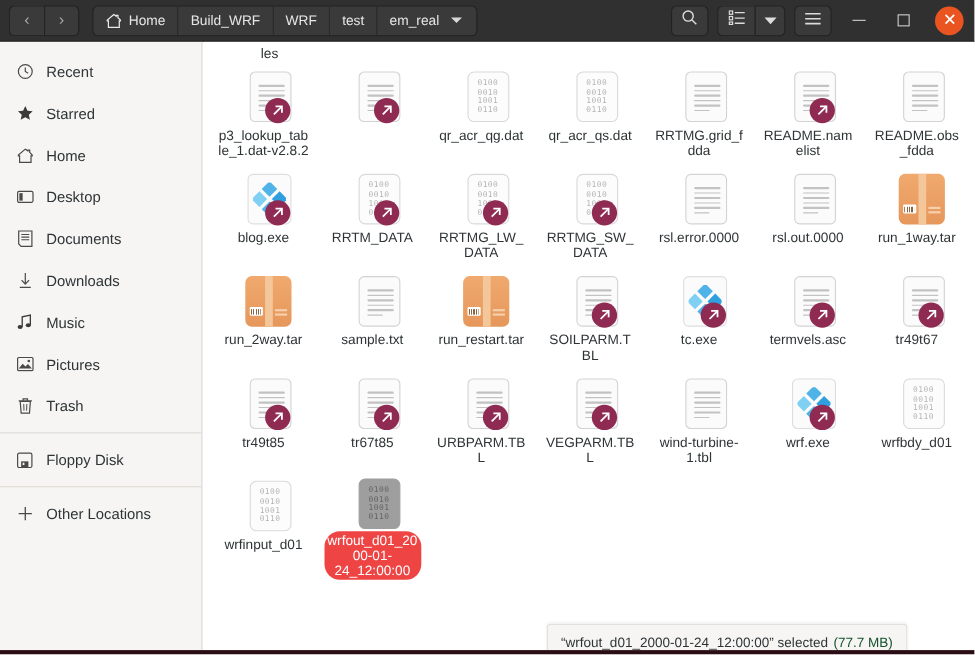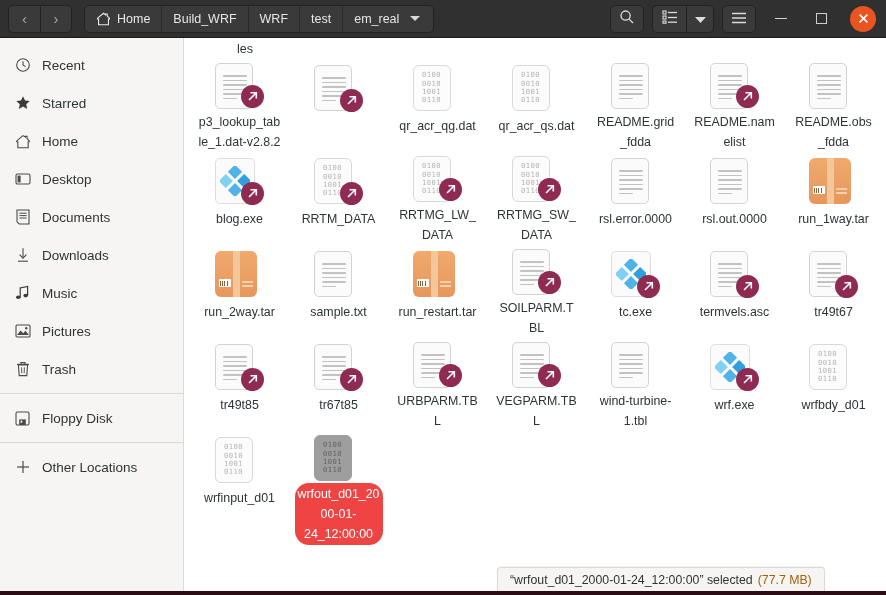--- a/index.html
+++ b/index.html
@@ -106,7 +106,7 @@
     display: flex; flex-direction: column; align-items: center;
     padding-top: 3px;
   }
-  .iconwrap { position: relative; width: 50px; height: 50px; display:flex; align-items:center; justify-content:flex-start; }
+  .iconwrap { position: relative; width: 50px; height: 50px; display:flex; align-items:center; justify-content:flex-end; }
   .fname {
     margin-top: 2px;
     font-size: 12.4px; line-height: 20px; color: #2e3436;

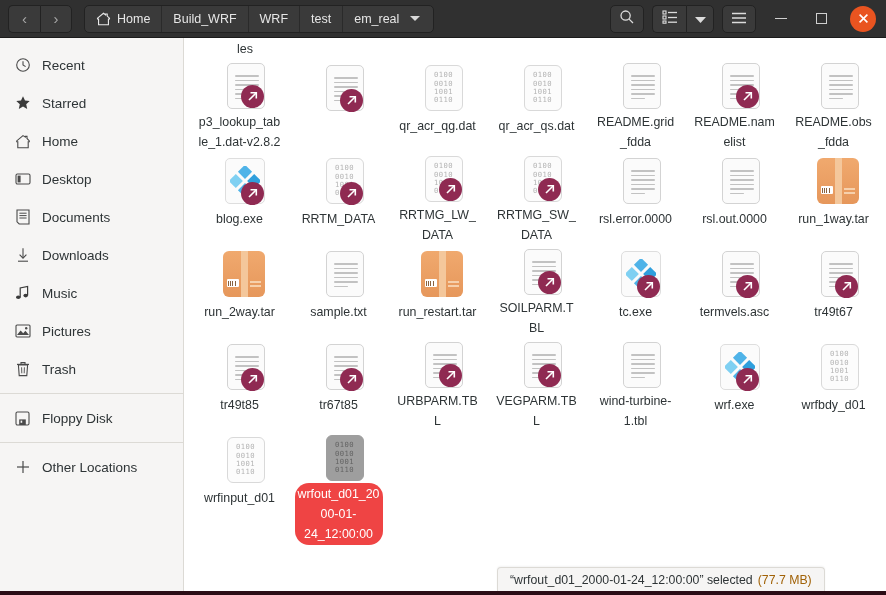--- a/index.html
+++ b/index.html
@@ -109,7 +109,7 @@
   .iconwrap { position: relative; width: 50px; height: 50px; display:flex; align-items:center; justify-content:flex-end; }
   .fname {
     margin-top: 2px;
-    font-size: 12.4px; line-height: 20px; color: #2e3436;
+    font-size: 12.4px; line-height: 14px; color: #2e3436;
     text-align: center; width: 88px;
     word-break: break-word; padding: 1px 3px; border-radius: 3px;
   }

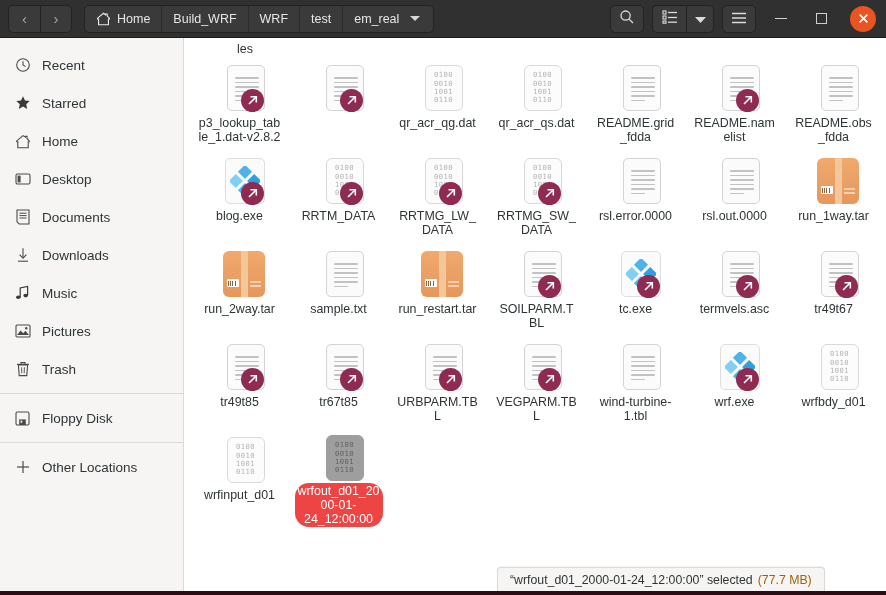--- a/index.html
+++ b/index.html
@@ -486,7 +486,7 @@
             </div>
           </div>
         </div>
-        <div class="fname">README.grid_fdda</div>
+        <div class="fname">RRTMG.grid_fdda</div>
       </div>
       <div class="cell">
         <div class="iconwrap">

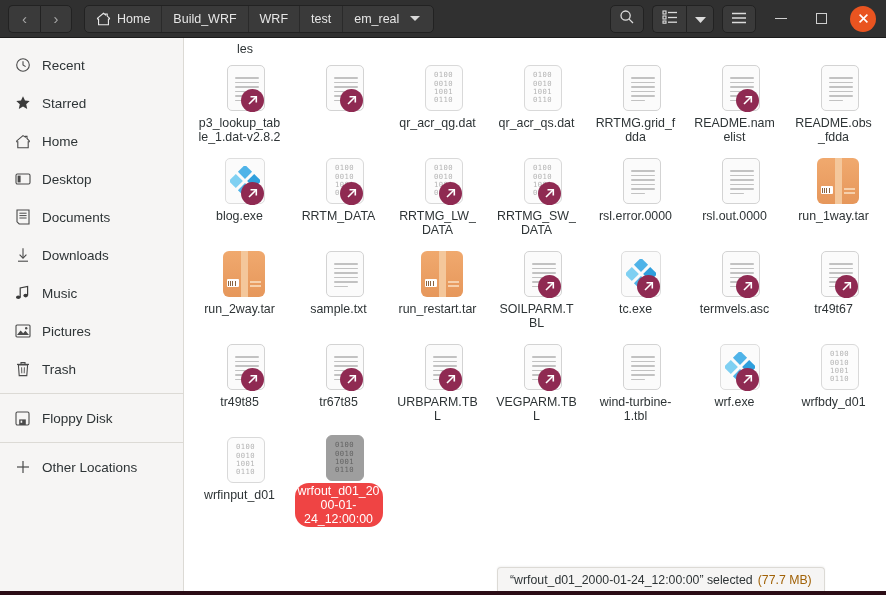--- a/index.html
+++ b/index.html
@@ -169,7 +169,7 @@
     height: 24px; padding: 0 12px;
     background: #f6f5f4; border: 1px solid #dcdad5;
     border-radius: 4px 4px 0 0; border-bottom: none;
-    display: flex; align-items: center;
+    display: flex; align-items: flex-end;
     font-size: 12.3px; color: #2e3436;
     box-shadow: 0 -1px 2px rgba(0,0,0,.05);
   }

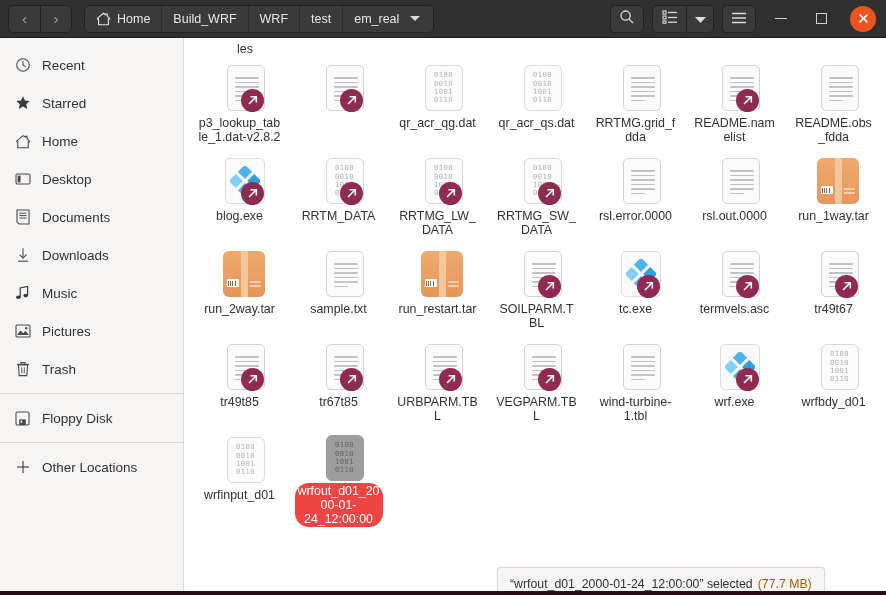--- a/index.html
+++ b/index.html
@@ -173,7 +173,7 @@
     font-size: 12.3px; color: #2e3436;
     box-shadow: 0 -1px 2px rgba(0,0,0,.05);
   }
-  #statusbar .size { color: #a16207; margin-left: 5px; }
+  #statusbar .size { color: #14532d; margin-left: 5px; }
   #watermark {
     position: absolute; left: 560px; top: 566px;
     font-size: 13px; color: rgba(160,150,140,0.40);

